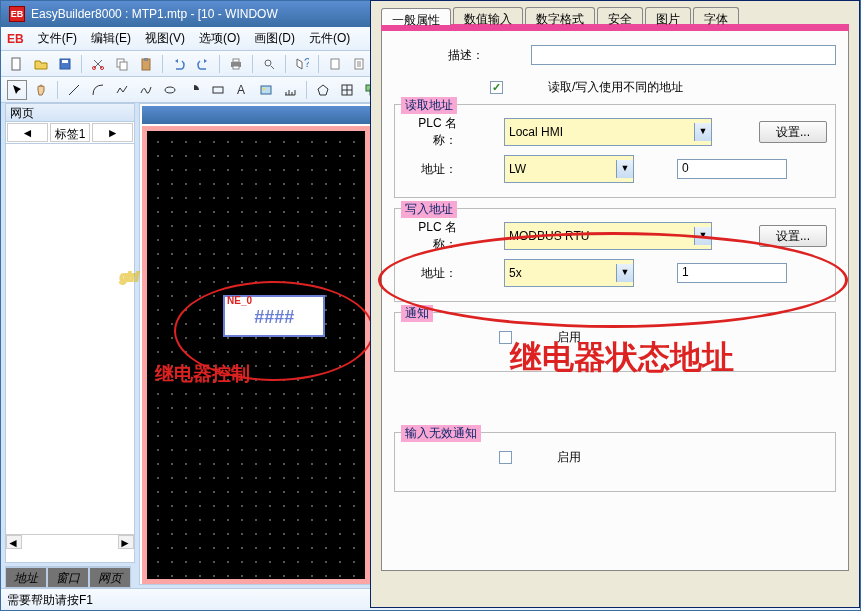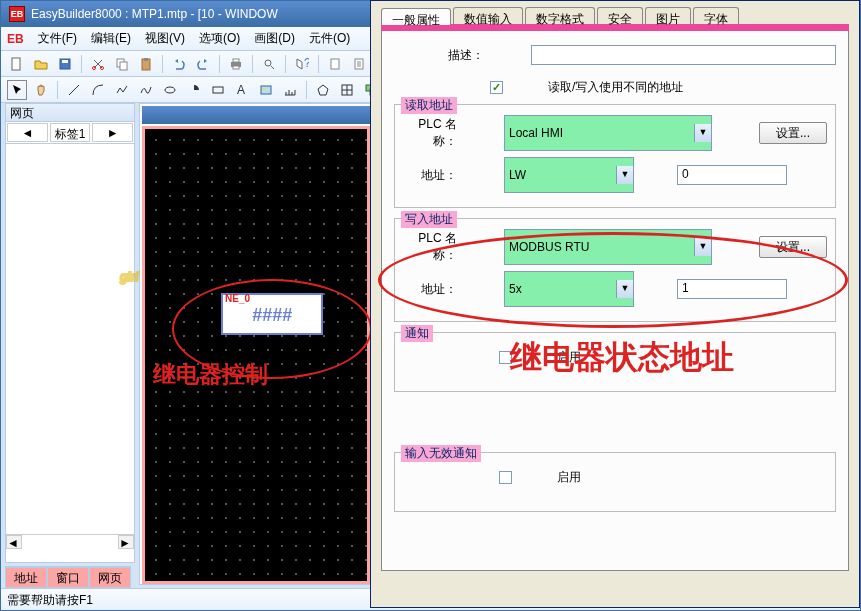--- a/index.html
+++ b/index.html
@@ -71,7 +71,7 @@
 .fieldset { border: 1px solid #bcbcbc; margin-bottom: 10px; padding: 10px 8px 8px 8px; position: relative; }
 .fieldset .legend { position: absolute; top: -8px; left: 6px; background: #f9a8d4; padding: 0 4px; color: #0a246a; }
 
-.combo { height: 36px; border: 1px solid #7f9db9; background: #86efac; display: flex; align-items: center; }
+.combo { height: 28px; border: 1px solid #7f9db9; background: #fef9c3; display: flex; align-items: center; }
 .combo .cv { flex: 1; padding: 0 4px; overflow: hidden; }
 .combo .cd { width: 17px; height: 18px; background: linear-gradient(#e8f1fb,#c8dcf2); border-left: 1px solid #7f9db9; text-align: center; line-height: 17px; font-size: 9px; }
 .txt { height: 20px; border: 1px solid #7f9db9; background: #fff; padding: 1px 4px; }

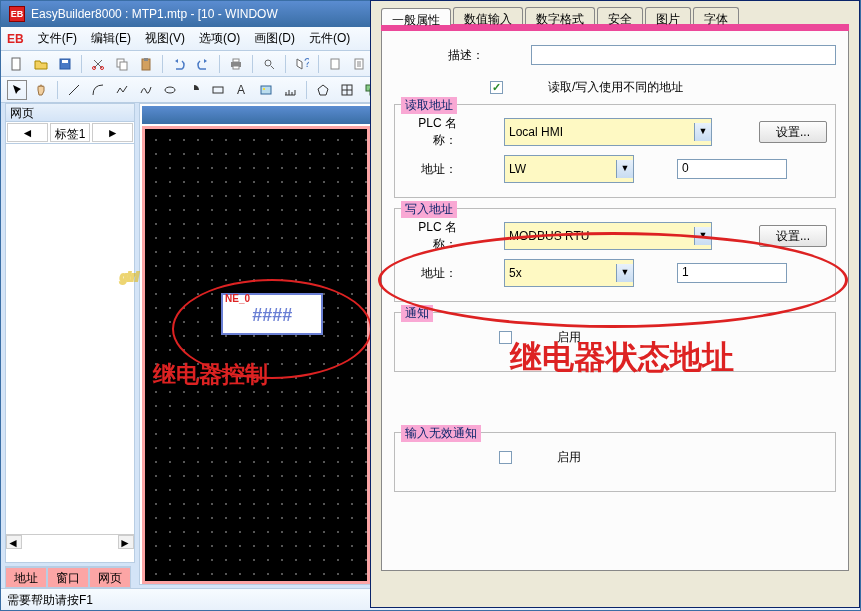--- a/index.html
+++ b/index.html
@@ -38,7 +38,7 @@
 
 .canvas-area { position: absolute; top: 102px; left: 138px; width: 720px; height: 482px; background: #fff; border: 1px solid #b8cde3; }
 .canvas-title { height: 18px; background: linear-gradient(#5a8cd1,#3a6ea5); color: #fff; text-align: center; padding-top: 1px; margin: 2px 2px 0 2px; }
-.canvas-inner { margin: 2px; width: 228px; height: 458px; background: #000; position: relative; border: 3px solid #fca5a5; }
+.canvas-inner { margin: 2px; width: 228px; height: 458px; background: #000; position: relative; border: 5px solid #fca5a5; }
 .dot-grid { position: absolute; inset: 0; background-image: radial-gradient(#555 1px, transparent 1px); background-size: 14px 14px; background-position: 4px 4px; }
 .placed-widget { position: absolute; left: 76px; top: 164px; width: 102px; height: 42px; border: 2px solid #6a7fd4; background: #fff; }
 .placed-widget .pw-label { position: absolute; top: -2px; left: 2px; color: #d22; font-size: 10px; font-weight: bold; }

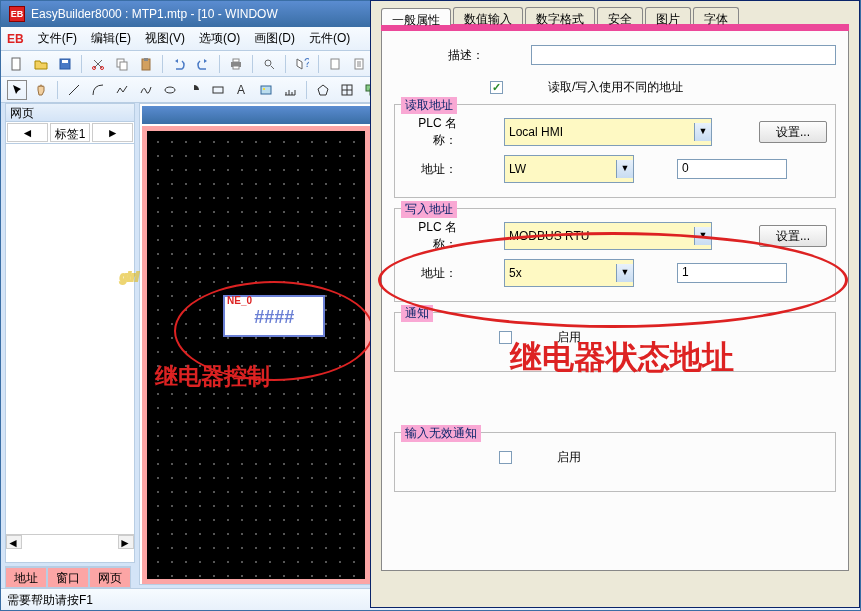--- a/index.html
+++ b/index.html
@@ -44,7 +44,7 @@
 .placed-widget .pw-label { position: absolute; top: -2px; left: 2px; color: #d22; font-size: 10px; font-weight: bold; }
 .placed-widget .pw-value { color: #6a7fd4; font-weight: bold; font-size: 18px; text-align: center; padding-top: 10px; font-style: italic; }
 .red-ellipse1 { position: absolute; left: 27px; top: 150px; width: 200px; height: 100px; border: 2px solid #d22; border-radius: 50%; }
-.red-text1 { position: absolute; left: 8px; top: 230px; color: #d22; font-family: KaiTi, serif; font-size: 23px; font-weight: bold; }
+.red-text1 { position: absolute; left: 8px; top: 230px; color: #d22; font-family: KaiTi, serif; font-size: 19px; font-weight: bold; }
 
 
 .statusbar { position: absolute; bottom: 0; left: 0; width: 100%; height: 22px; background: linear-gradient(#f7fbff,#e8f1fb); border-top: 1px solid #b8cde3; padding: 3px 6px; }

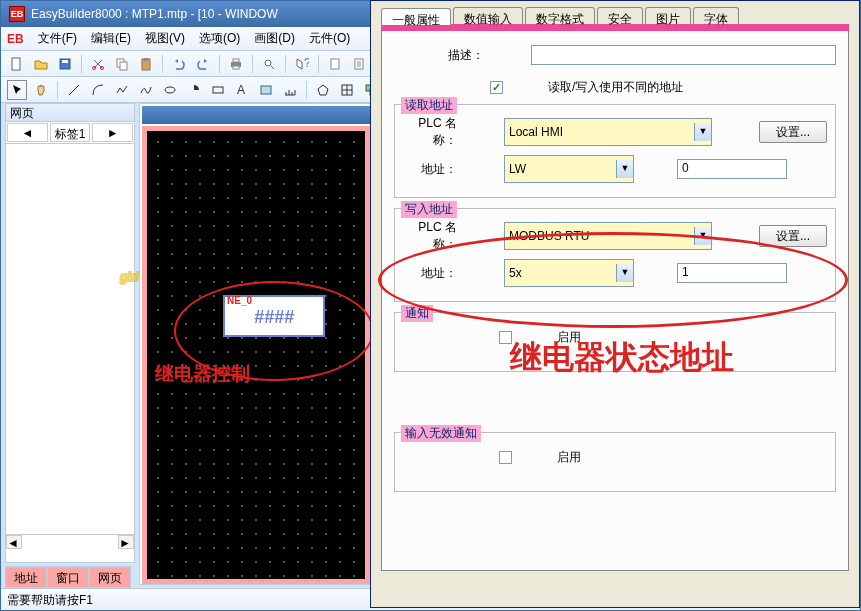--- a/index.html
+++ b/index.html
@@ -33,7 +33,7 @@
 .left-scroll .sb { width: 16px; height: 14px; border: 1px solid #ccc; background: #f2f2f2; margin-right: auto; }
 .left-scroll .sb2 { margin-left: auto; margin-right: 0; }
 .bottom-tabs { display: flex; height: 22px; border-top: 1px solid #b8cde3; }
-.bottom-tabs .bt { padding: 2px 8px; border: 1px solid #b8cde3; background: #fca5a5; }
+.bottom-tabs .bt { padding: 2px 8px; border: 1px solid #b8cde3; background: #737373; font-style: italic; }
 
 
 .canvas-area { position: absolute; top: 102px; left: 138px; width: 720px; height: 482px; background: #fff; border: 1px solid #b8cde3; }

